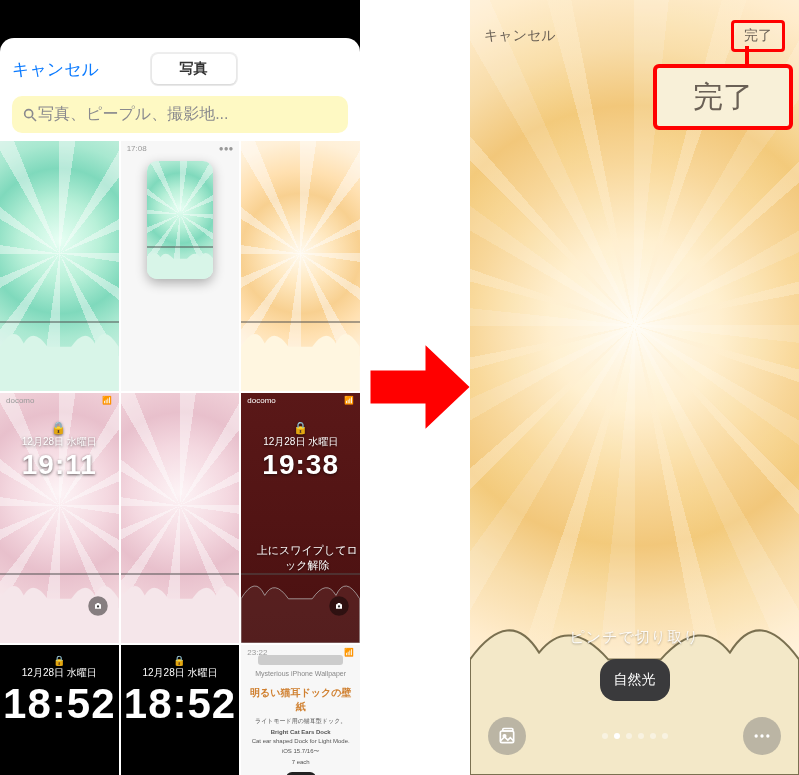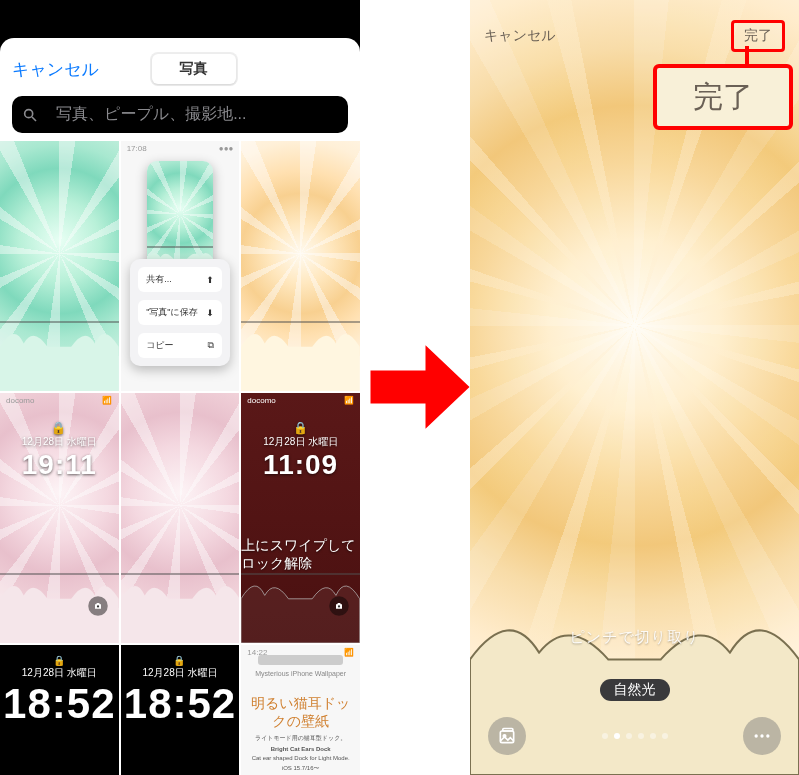--- a/index.html
+++ b/index.html
@@ -45,8 +45,8 @@
   .seg-item.active { background:#fff; font-weight:600; box-shadow:0 1px 2px rgba(0,0,0,.1);}
   .search-bar {
     margin: 0 12px 8px 12px;
-    background:#000000; border-radius:10px;
-    display:flex; align-items:center; padding:8px 10px; gap:18px;
+    background:#fef9c3; border-radius:10px;
+    display:flex; align-items:center; padding:8px 10px; gap:0;
     color:#8a8a8e; font-size:16px;
   }
   .search-icon { width:16px; height:16px; }

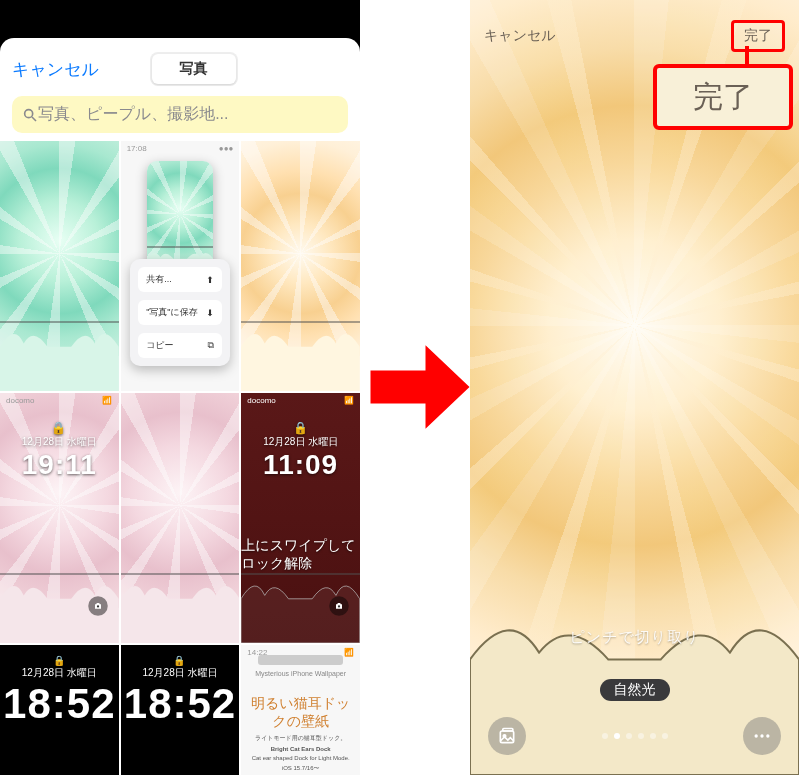--- a/index.html
+++ b/index.html
@@ -262,20 +262,6 @@
               </svg>
             </div>
           </div>
-        <div class="mini-sheet">
-          <div class="row">
-              <span>共有...</span>
-              <span>⬆</span>
-            </div>
-          <div class="row">
-              <span>"写真"に保存</span>
-              <span>⬇</span>
-            </div>
-          <div class="row">
-              <span>コピー</span>
-              <span>⧉</span>
-            </div>
-        </div>
       </div>
       <div class="thumb sel">
         <div class="kaleido cream"></div>

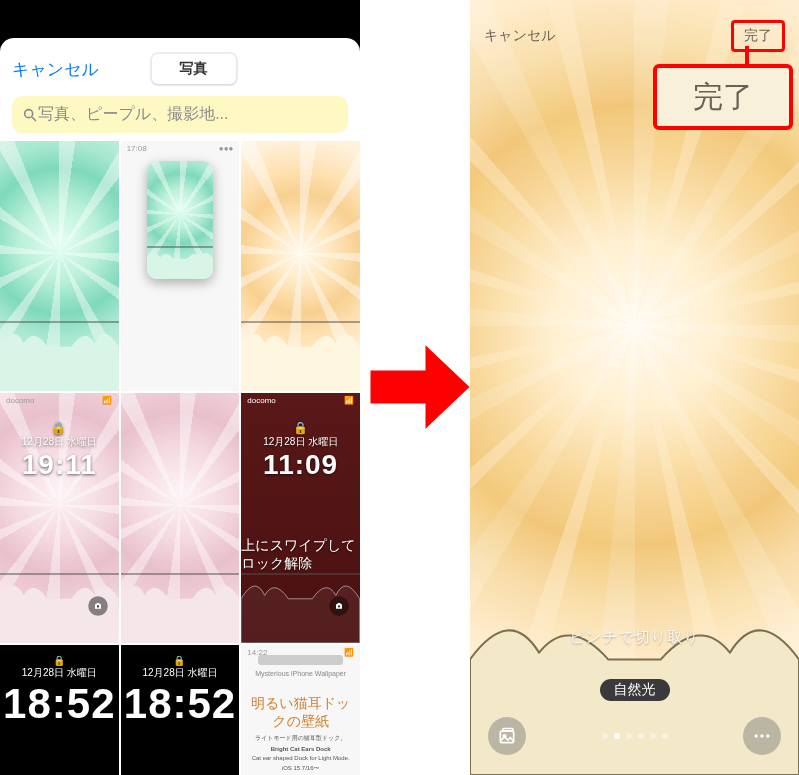--- a/index.html
+++ b/index.html
@@ -312,7 +312,7 @@
         <div class="lock-over lock-small">
           <div style="font-size:12px">🔒</div>
           <div class="lock-date">12月28日 水曜日</div>
-          <div class="lock-time">11:09</div>
+          <div class="lock-time">19:38</div>
         </div>
         <div class="cat-dock">
             <svg viewBox="0 0 100 40" preserveAspectRatio="none">

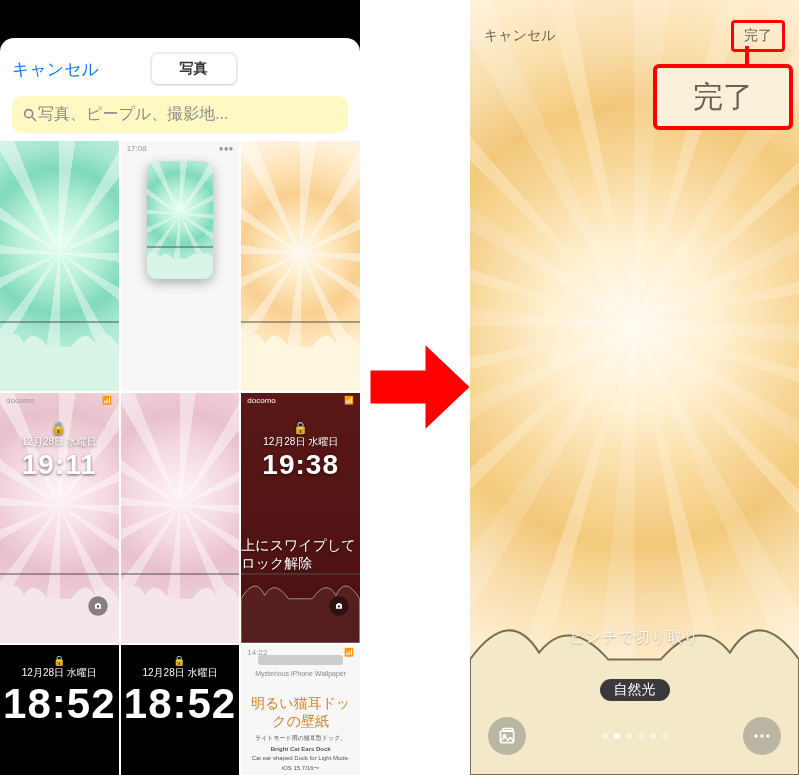--- a/index.html
+++ b/index.html
@@ -212,8 +212,8 @@
   }
   .thumb .camera-badge { bottom:24px; right:8px; transform:scale(.75); }
   .swipe-note {
-    position:absolute; left:0; right:0; bottom:28%;
-    font-size:14px; color:#fff;
+    position:absolute; left:13px; right:0; bottom:28%;
+    text-align:center; font-size:11px; color:#fff;
     text-shadow:0 1px 2px rgba(0,0,0,.6);
   }
 </style>

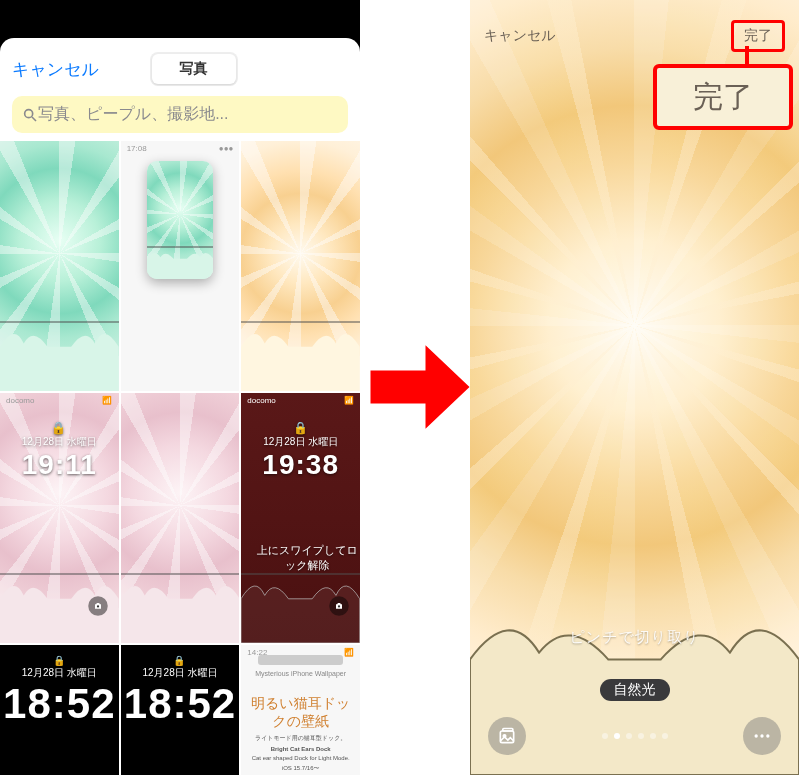--- a/index.html
+++ b/index.html
@@ -347,7 +347,7 @@
       <div class="thumb">
         <div class="kaleido white"></div>
         <div class="status-top">
-            <span>14:22</span>
+            <span>23:22</span>
             <span>📶</span>
           </div>
         <div class="page-thumb">

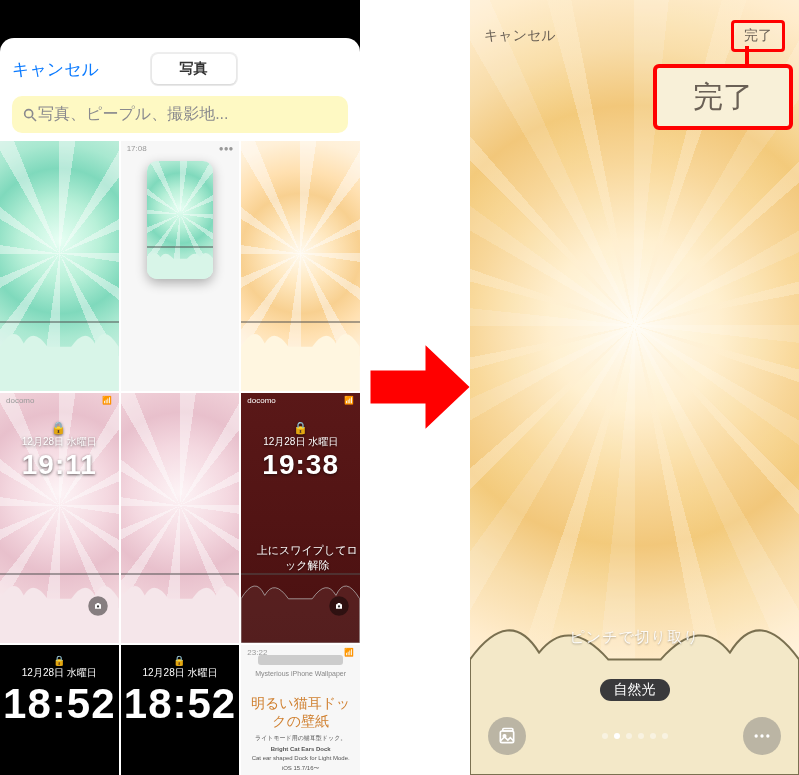--- a/index.html
+++ b/index.html
@@ -190,7 +190,7 @@
     position:absolute; left:50%; transform:translateX(-50%);
     bottom:74px;
     background:#3a3a3c; color:#fff; font-size:14px;
-    padding:2px 14px; border-radius:16px;
+    padding:12px 14px; border-radius:16px;
   }
   .editor-bottom {
     position:absolute; left:18px; right:18px; bottom:20px;

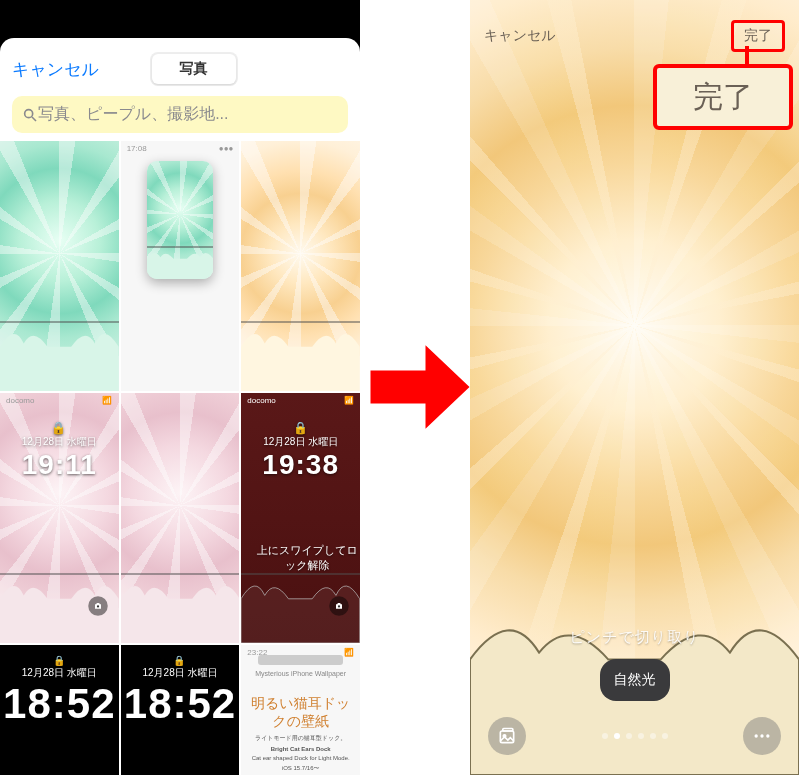--- a/index.html
+++ b/index.html
@@ -117,7 +117,7 @@
     display:flex; flex-direction:column; gap:3px; font-size:6px; color:#555;
     align-items:center; text-align:center;
   }
-  .page-thumb .ttl { color:#d08030; font-size:14px; font-weight:400; margin-top:15px;}
+  .page-thumb .ttl { color:#d08030; font-size:10px; font-weight:700; margin-top:6px;}
   .page-thumb .bar { width:80%; height:16px; background:#e8dcc8; border-radius:3px; margin-top:2px;}
 
   

